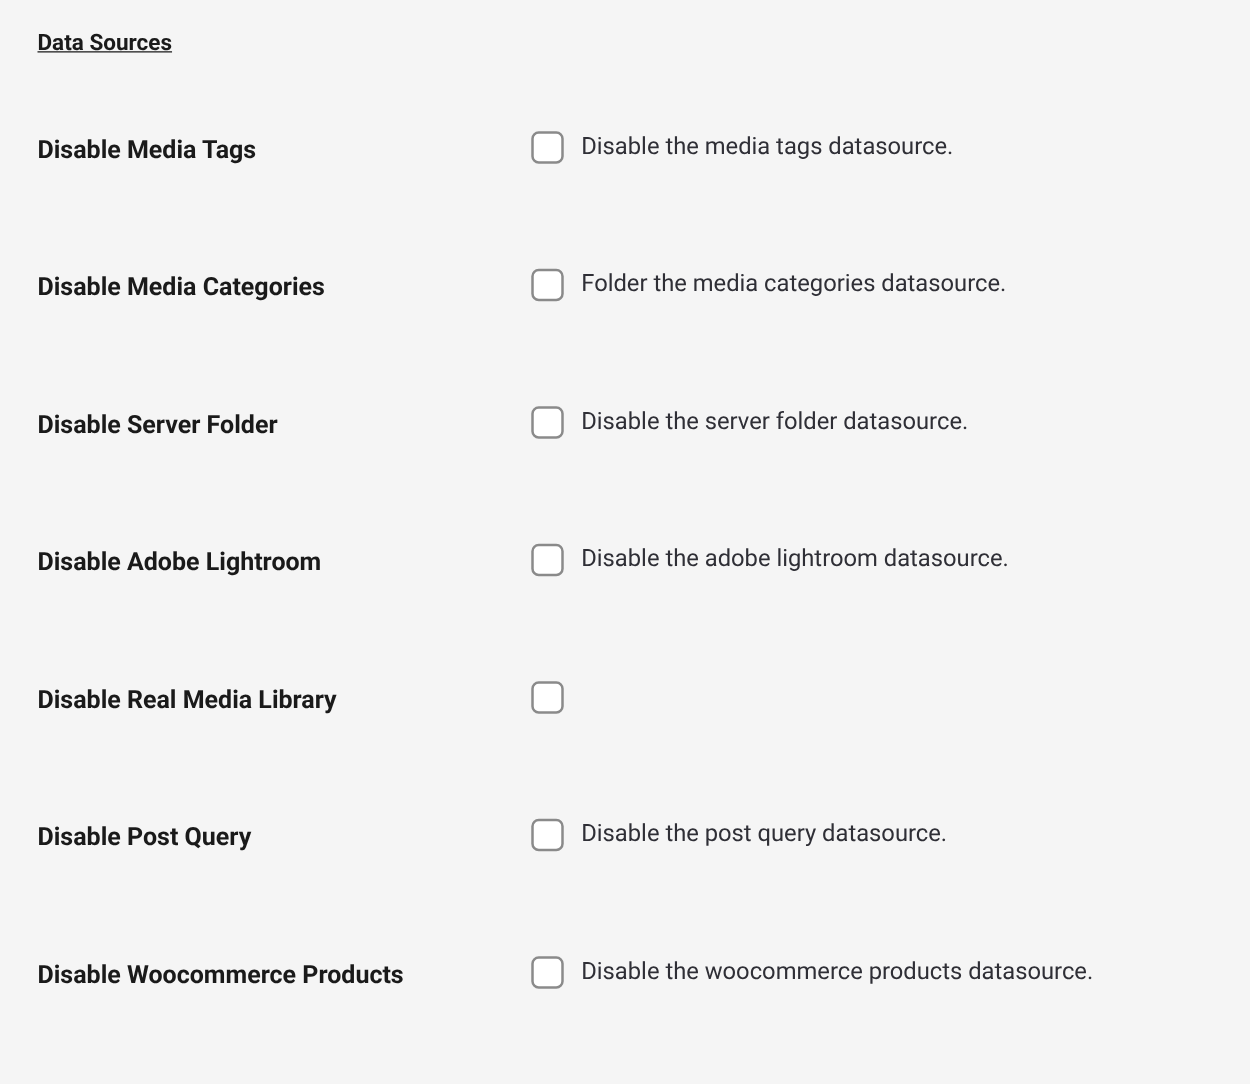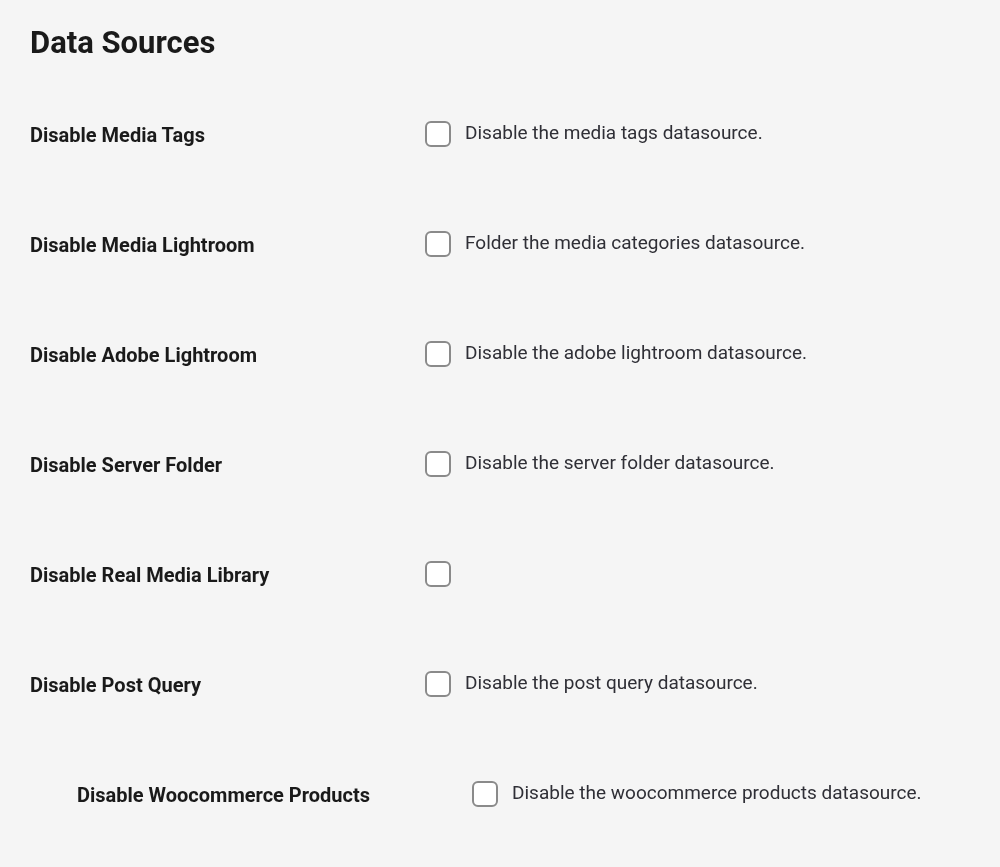--- a/index.html
+++ b/index.html
@@ -15,10 +15,11 @@
       color: #1a1a1a;
     }
     .section-title {
-      font-size: 31px;
+      font-size: 18px;
       font-weight: 700;
       color: #1a1a1a;
       margin-bottom: 60px;
+      text-decoration: underline;
     }
     .settings-table {
       width: 100%;

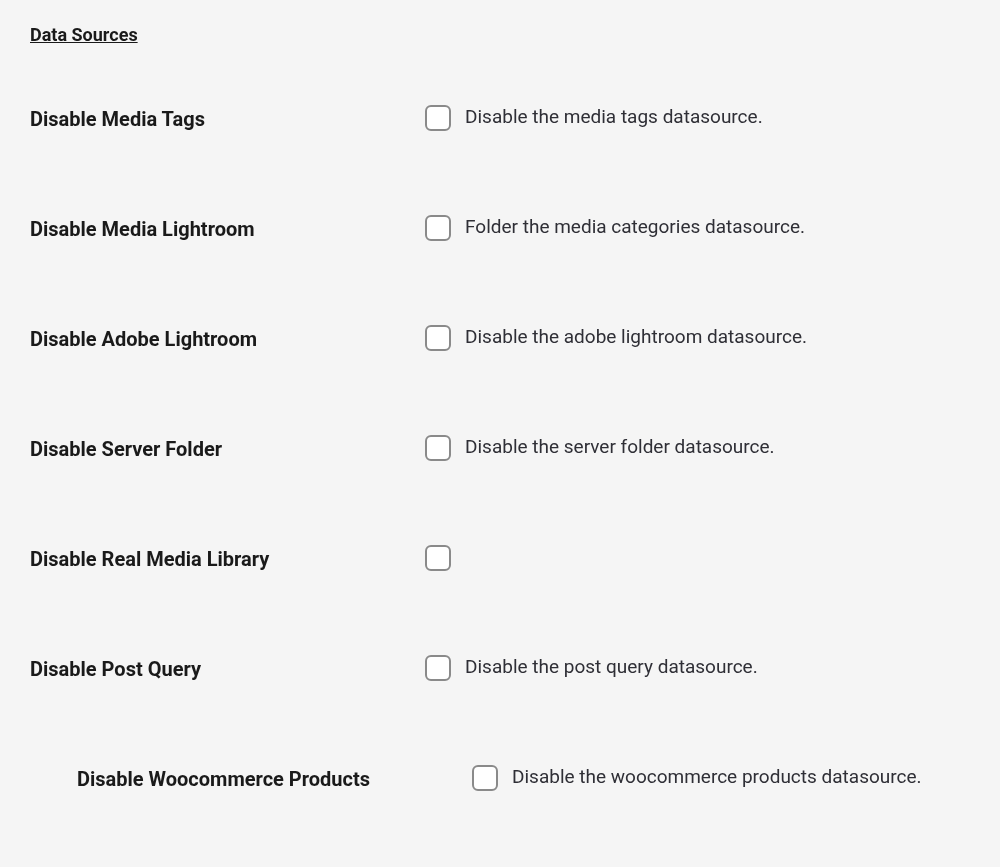--- a/index.html
+++ b/index.html
@@ -80,7 +80,7 @@
   </div>
 
   <div class="setting-row">
-    <div class="setting-label">Disable Media Lightroom</div>
+    <div class="setting-label">Disable Media Categories</div>
     <div class="setting-control">
       <div class="checkbox" role="checkbox" aria-checked="false"></div>
       <span class="setting-description">Folder the media categories datasource.</span>

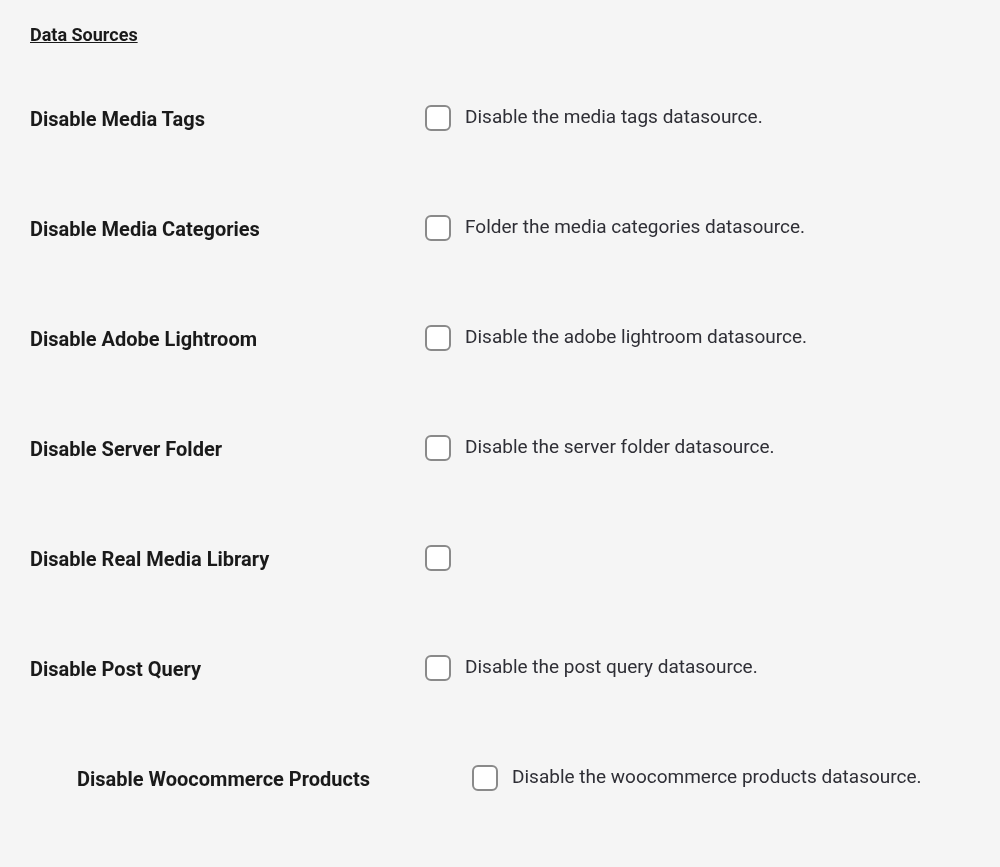--- a/index.html
+++ b/index.html
@@ -88,18 +88,18 @@
   </div>
 
   <div class="setting-row">
+    <div class="setting-label">Disable Server Folder</div>
+    <div class="setting-control">
+      <div class="checkbox" role="checkbox" aria-checked="false"></div>
+      <span class="setting-description">Disable the server folder datasource.</span>
+    </div>
+  </div>
+
+  <div class="setting-row">
     <div class="setting-label">Disable Adobe Lightroom</div>
     <div class="setting-control">
       <div class="checkbox" role="checkbox" aria-checked="false"></div>
       <span class="setting-description">Disable the adobe lightroom datasource.</span>
-    </div>
-  </div>
-
-  <div class="setting-row">
-    <div class="setting-label">Disable Server Folder</div>
-    <div class="setting-control">
-      <div class="checkbox" role="checkbox" aria-checked="false"></div>
-      <span class="setting-description">Disable the server folder datasource.</span>
     </div>
   </div>
 

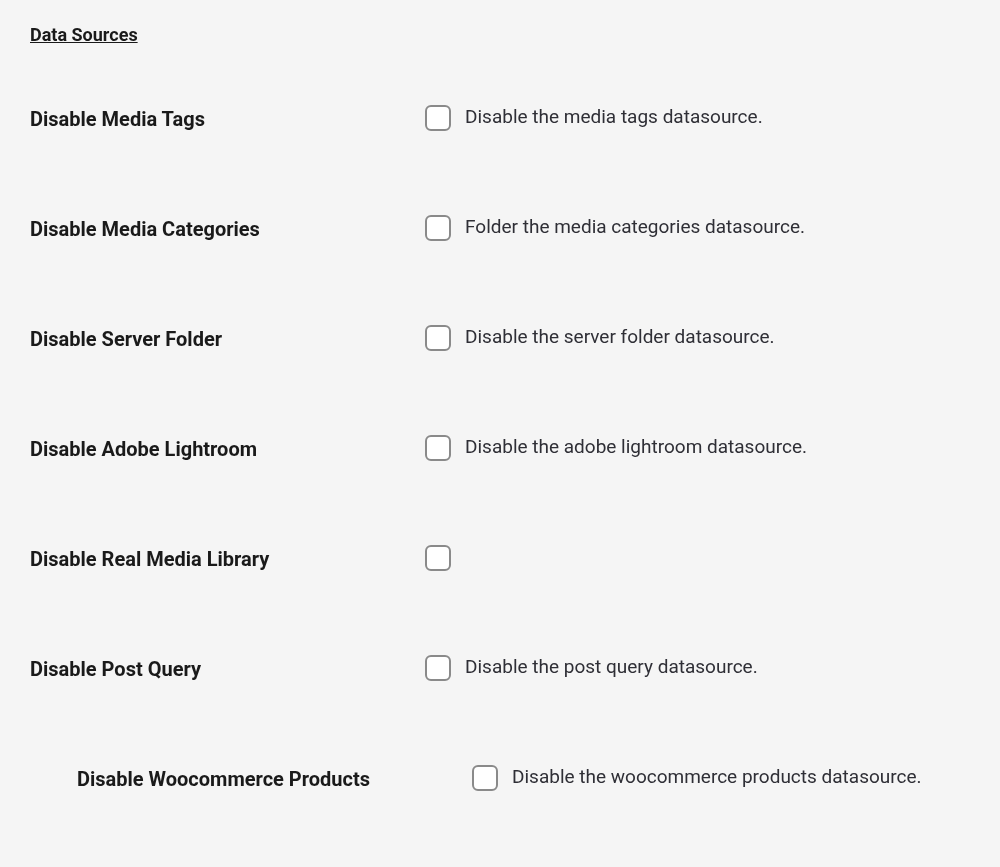--- a/index.html
+++ b/index.html
@@ -31,7 +31,6 @@
     }
     .setting-row:last-child {
       margin-bottom: 0;
-      margin-left: 47px;
     }
     .setting-label {
       width: 395px;

